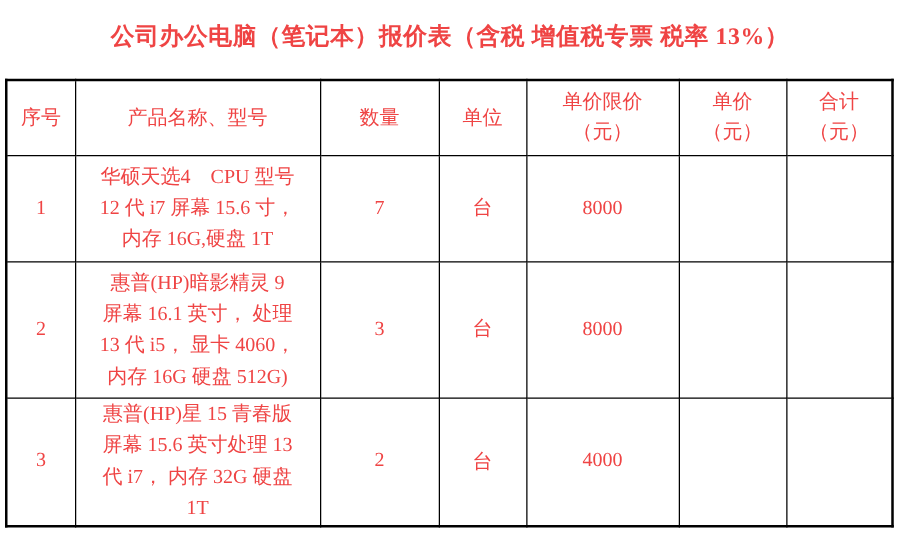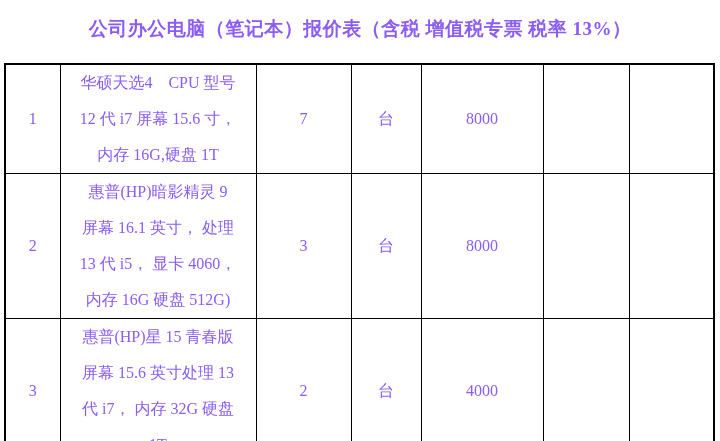--- a/index.html
+++ b/index.html
@@ -12,7 +12,7 @@
     width: 720px;
     height: 441px;
     background: #ffffff;
-    color: #8b5cf6;
+    color: #ef4444;
     font-family: "Liberation Serif", "DejaVu Serif", serif;
     overflow: hidden;
   }

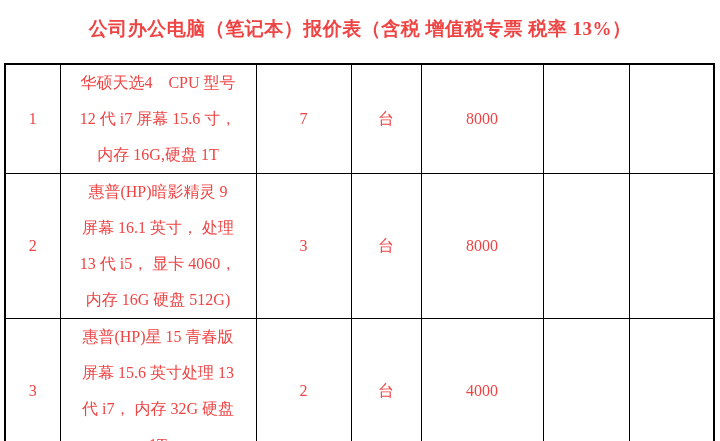--- a/index.html
+++ b/index.html
@@ -75,6 +75,18 @@
     </colgroup>
 
     <tbody>
+        <tr class="h-header">
+      <th>序号</th>
+      <th>产品名称、型号</th>
+      <th>数量</th>
+      <th>单位</th>
+      <th class="twoline">单价限价
+（元）</th>
+      <th class="twoline">单价
+（元）</th>
+      <th class="twoline">合计
+（元）</th>
+    </tr>
 
     <tr class="h-r1">
       <td>1</td>

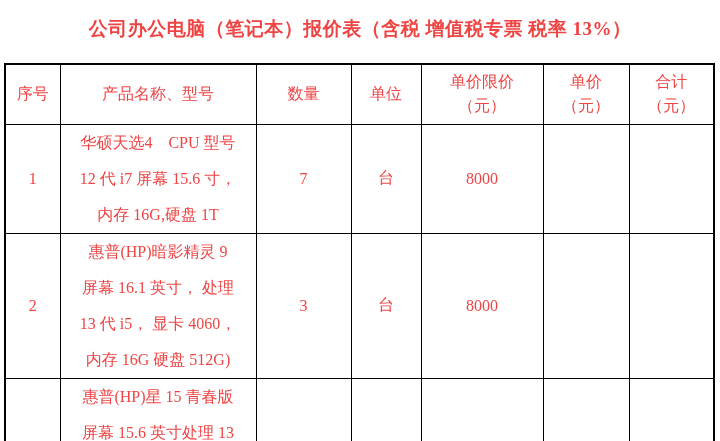--- a/index.html
+++ b/index.html
@@ -53,7 +53,7 @@
   }
   .product {
     white-space: pre-line;
-    line-height: 36px;
+    line-height: 25px;
     padding: 0 5px;
   }
 </style>

